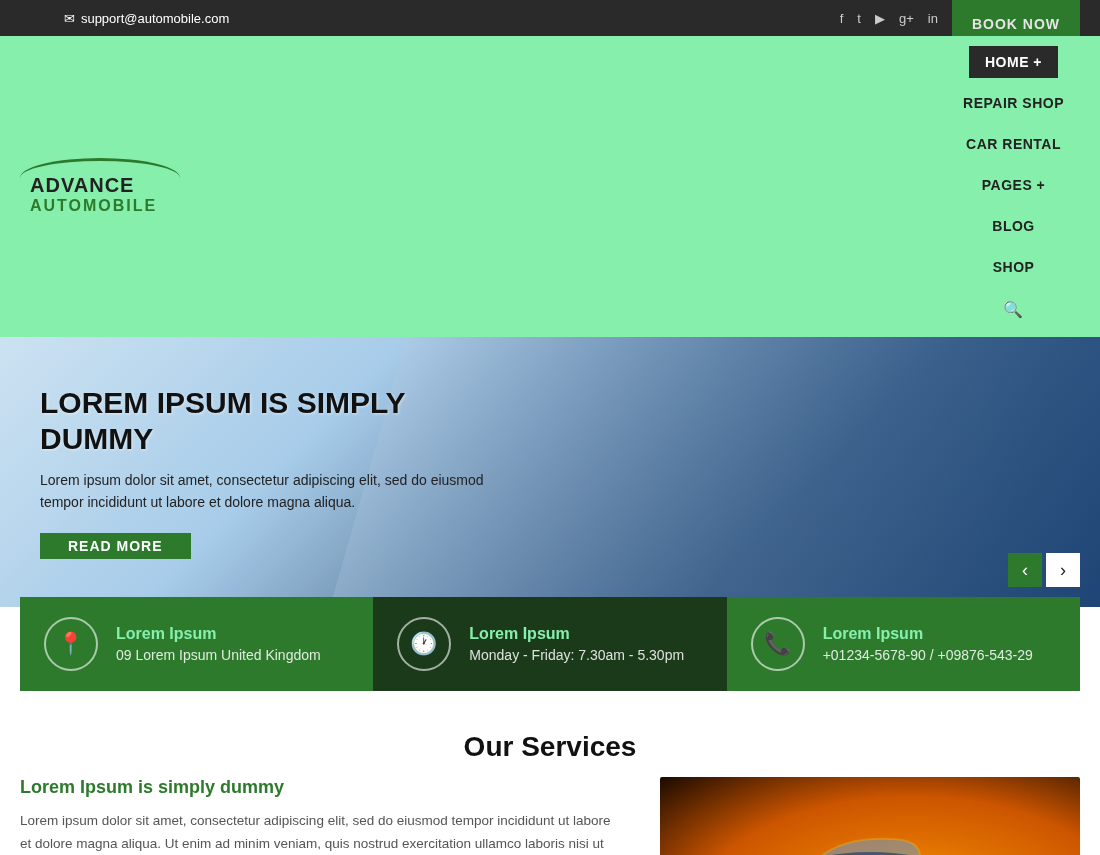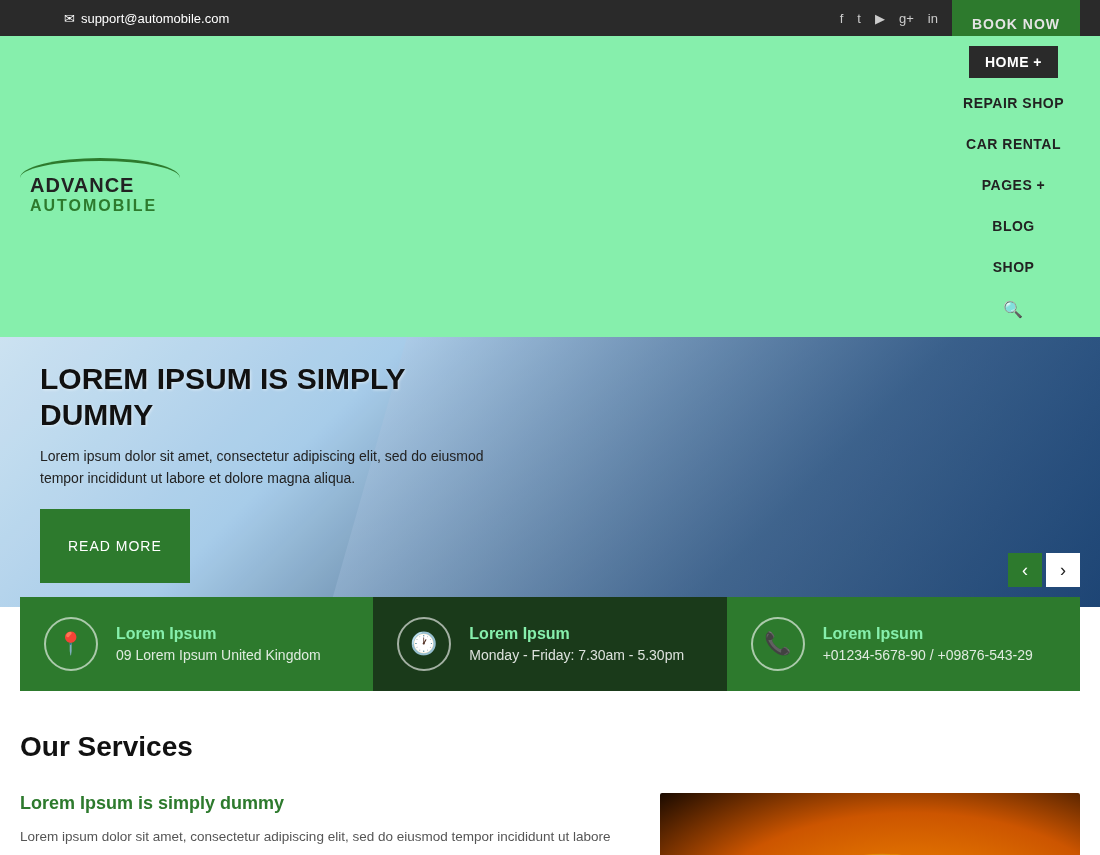--- a/index.html
+++ b/index.html
@@ -124,8 +124,8 @@
     .hero-btn {
       background: #2d7a2d;
       color: #fff;
-      padding: 29px 28px;
-      font-weight: normal;
+      padding: 5px 28px;
+      font-weight: bold;
       font-size: 14px;
       letter-spacing: 1px;
       cursor: pointer;

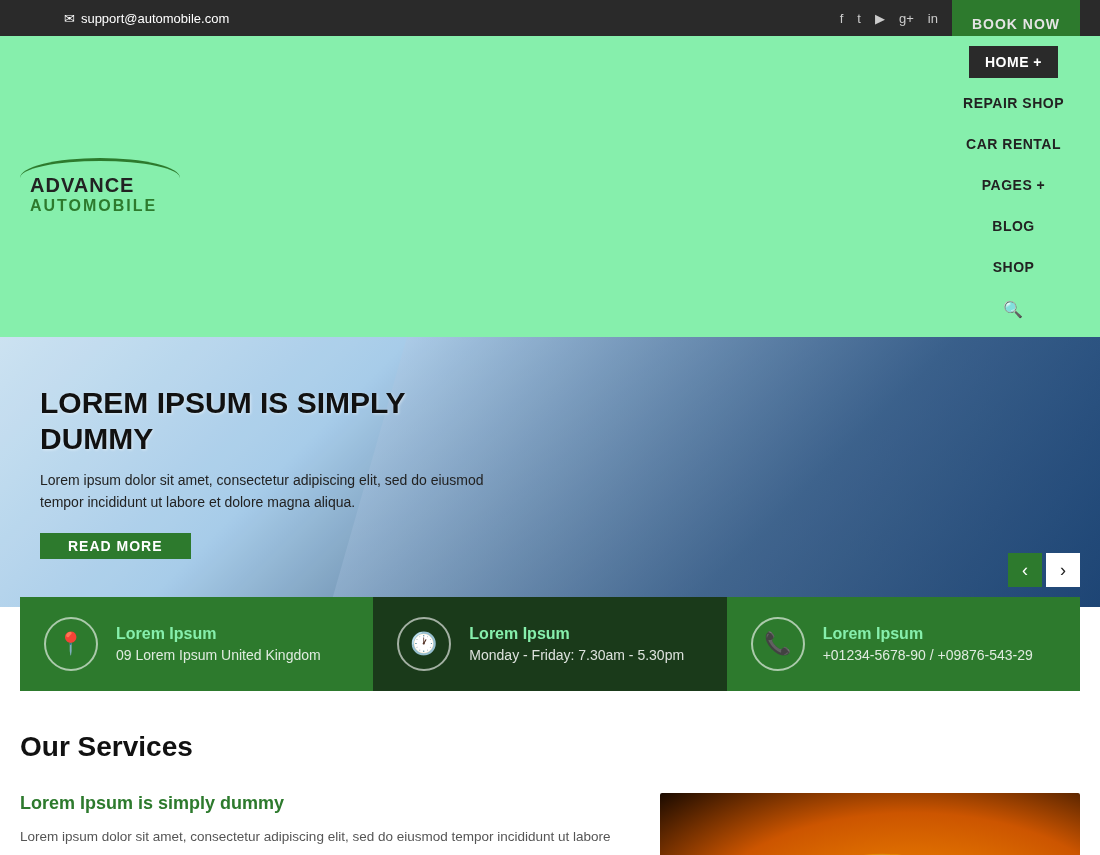--- a/index.html
+++ b/index.html
@@ -201,11 +201,11 @@
       padding: 40px 20px 20px;
     }
     .services-title {
-      text-align: left;
+      text-align: center;
       font-size: 28px;
       font-weight: bold;
       color: #111;
-      margin-bottom: 30px;
+      margin-bottom: 14px;
     }
     .services-content {
       display: flex;

